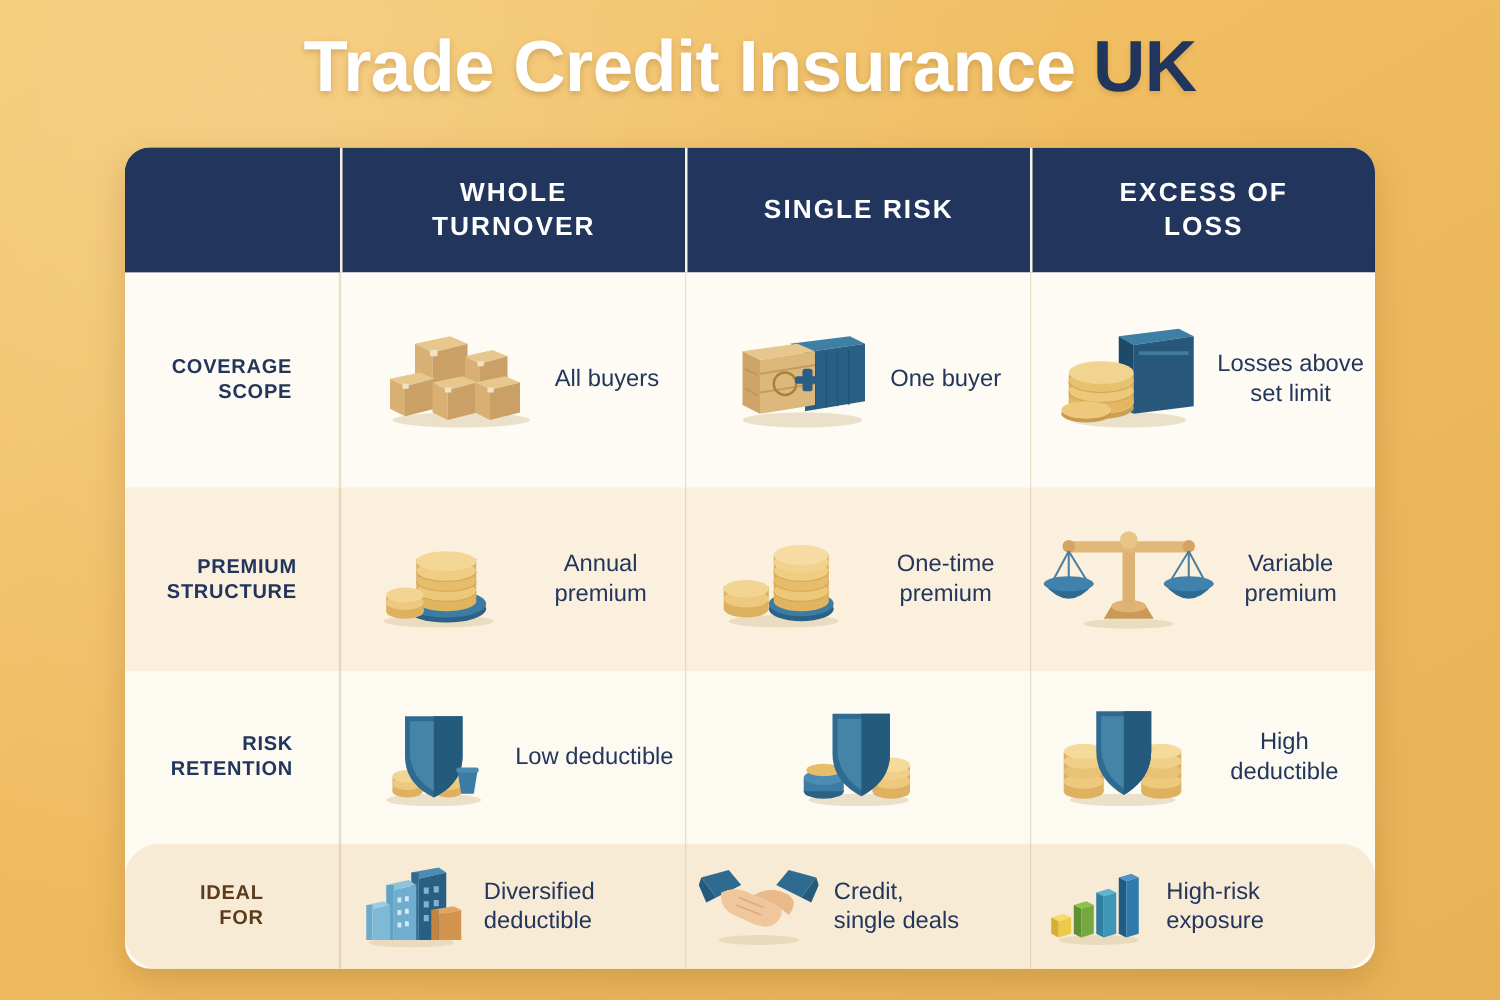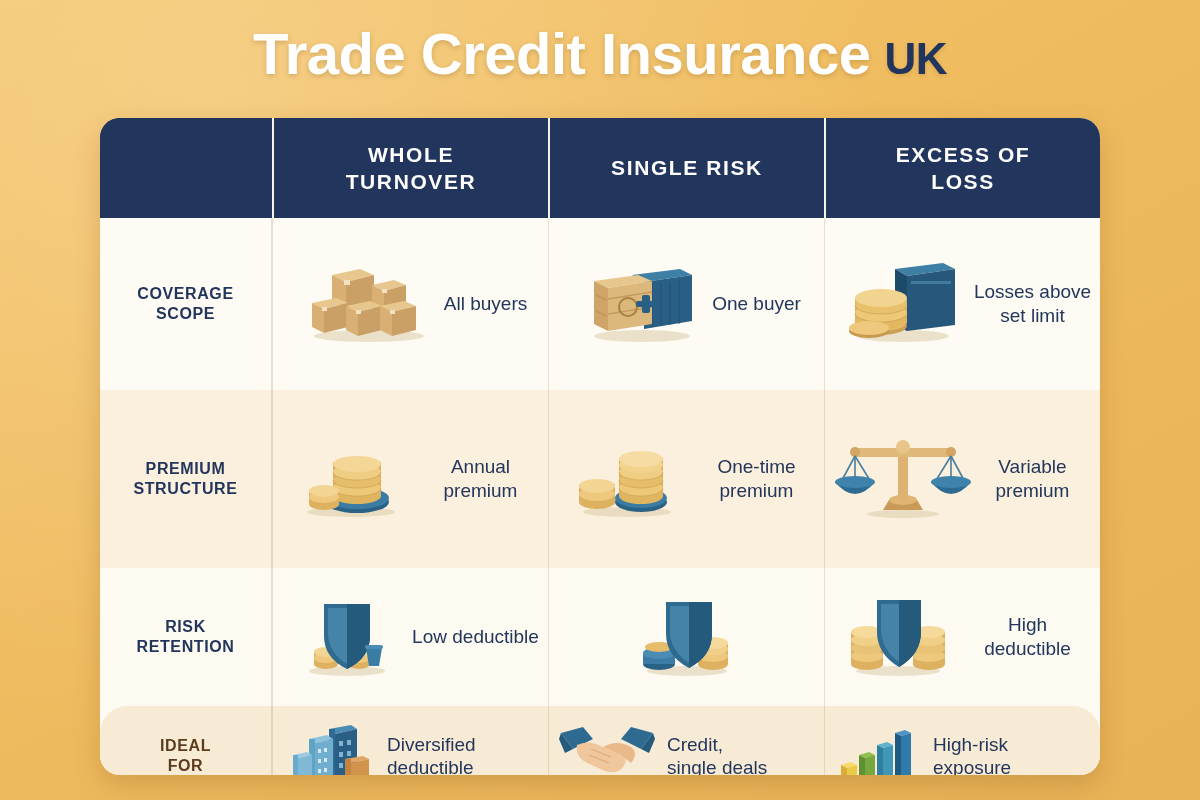--- a/index.html
+++ b/index.html
@@ -39,7 +39,7 @@
     text-shadow: 0 2px 5px rgba(120,80,20,0.28);
   }
   .title-accent {
-    font-size: 44px;
+    font-size: 58px;
     font-weight: bold;
     color: #22355c;
     letter-spacing: -0.5px;

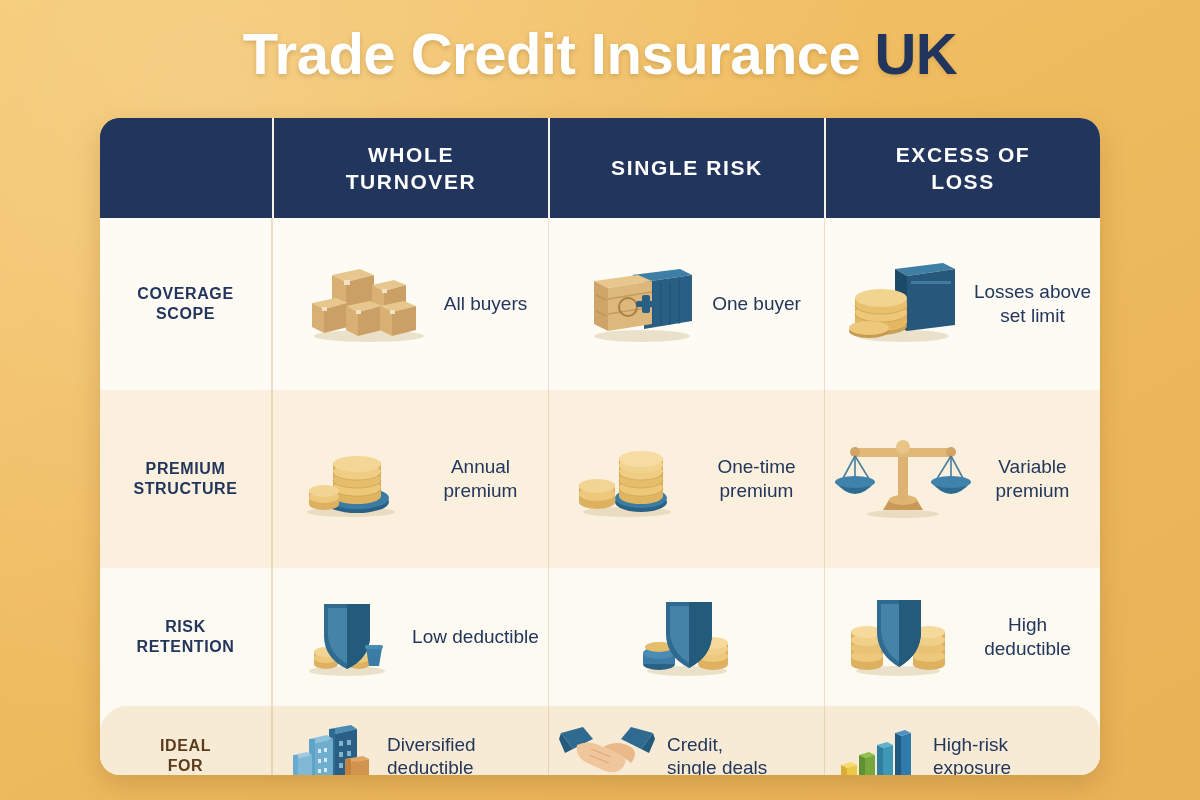--- a/index.html
+++ b/index.html
@@ -105,7 +105,7 @@
     display: flex;
     align-items: center;
     justify-content: center;
-    text-align: center;
+    text-align: right;
     font-size: 16px;
     font-weight: bold;
     line-height: 1.25;

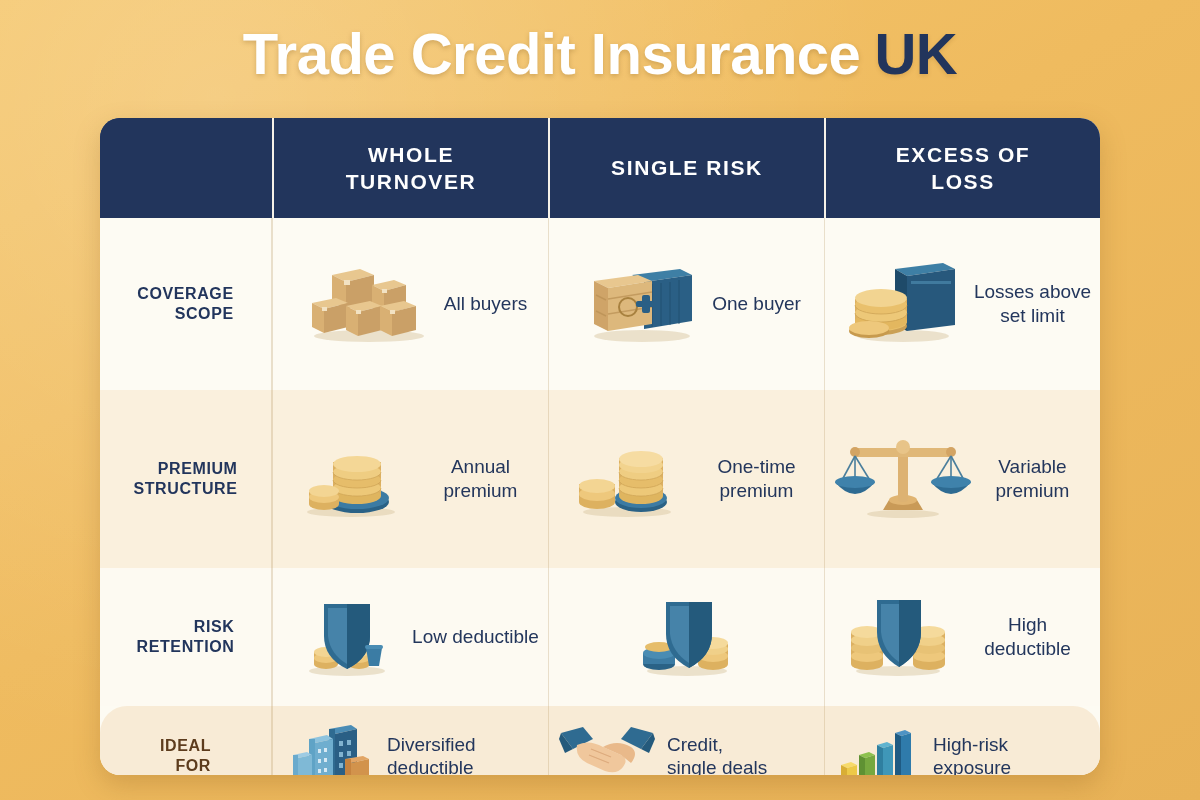--- a/index.html
+++ b/index.html
@@ -95,7 +95,7 @@
     position: relative;
   }
   .row.r1 { height: 172px; background: #fdfbf3; }
-  .row.r2 { height: 178px; background: #faf0dd; }
+  .row.r2 { height: 147px; background: #faf0dd; }
   .row.r3 { height: 138px; background: #fdfaf2; }
   .row.r4 { height: 100px; background: #f8ebd6; border-radius: 27px; }
 

